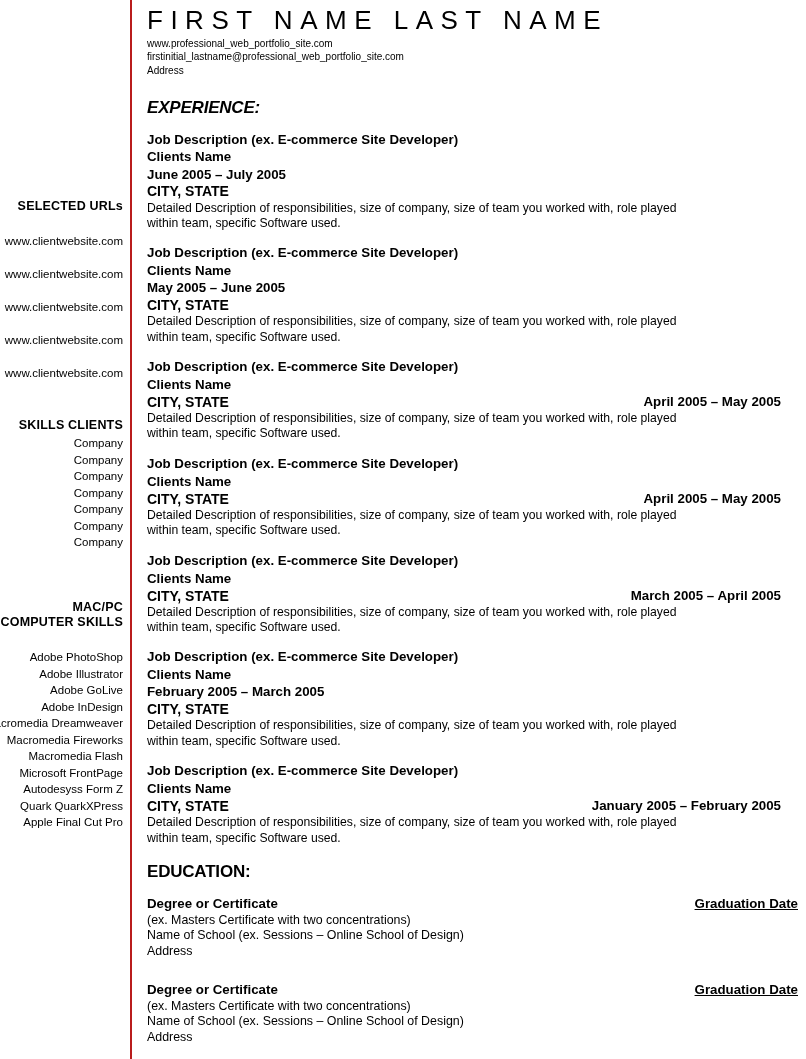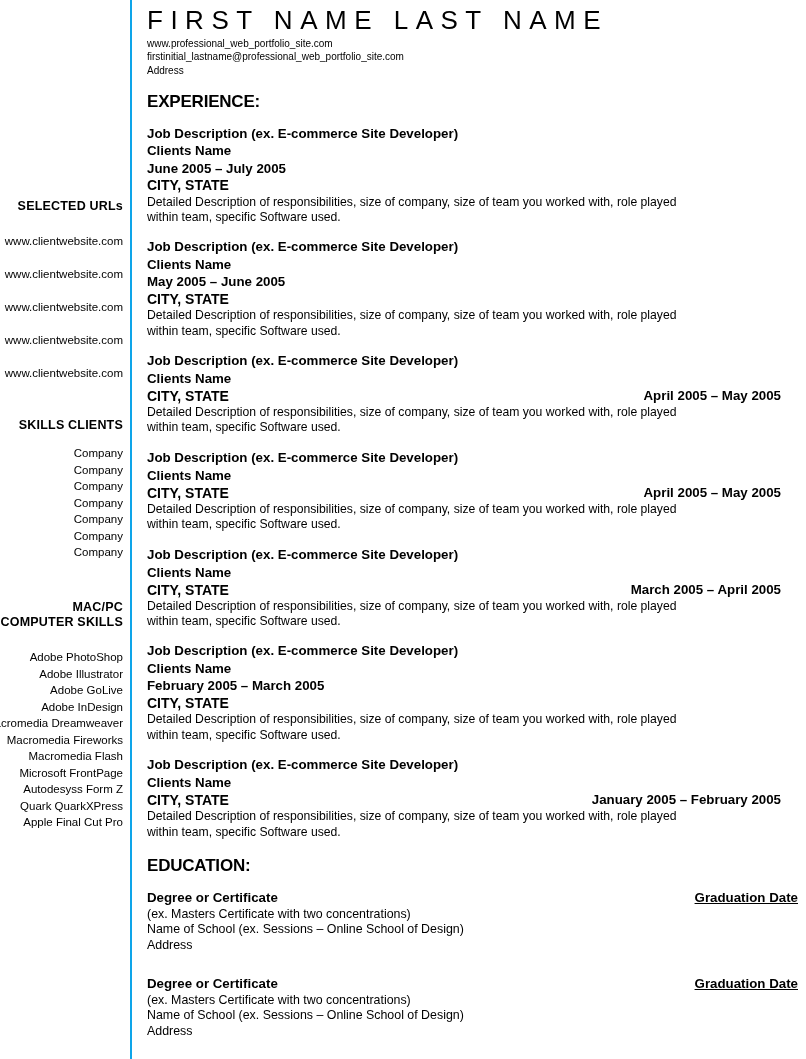--- a/index.html
+++ b/index.html
@@ -79,7 +79,7 @@
     font-weight: bold;
     letter-spacing: -0.2px;
   }
-  #experience-heading { margin-top: 15px; }
+  #experience-heading { margin-top: 21px; font-style: italic; }
   #education-heading { margin-top: 16px; }
 
   .job {

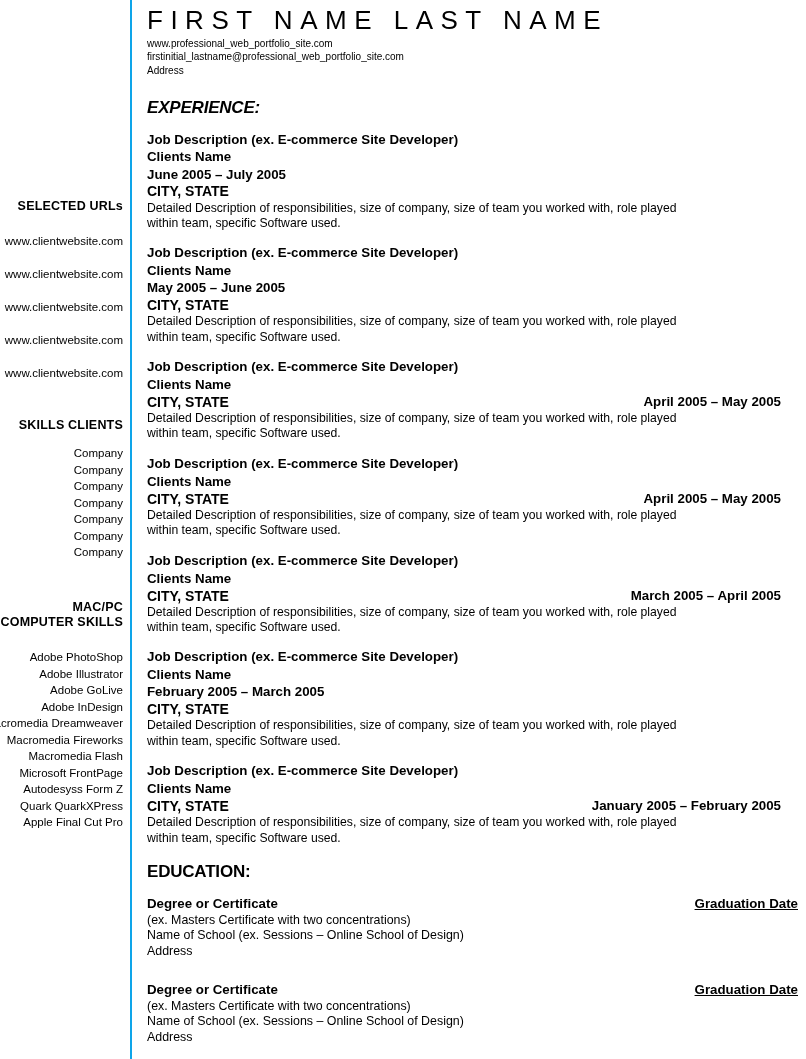--- a/index.html
+++ b/index.html
@@ -29,7 +29,7 @@
     box-sizing: border-box;
     padding-right: 7px;
     text-align: right;
-    border-right: 2px solid #0ea5e9;
+    border-right: 2px solid #b91c1c;
     position: relative;
     overflow: visible;
     padding-left: 25px;

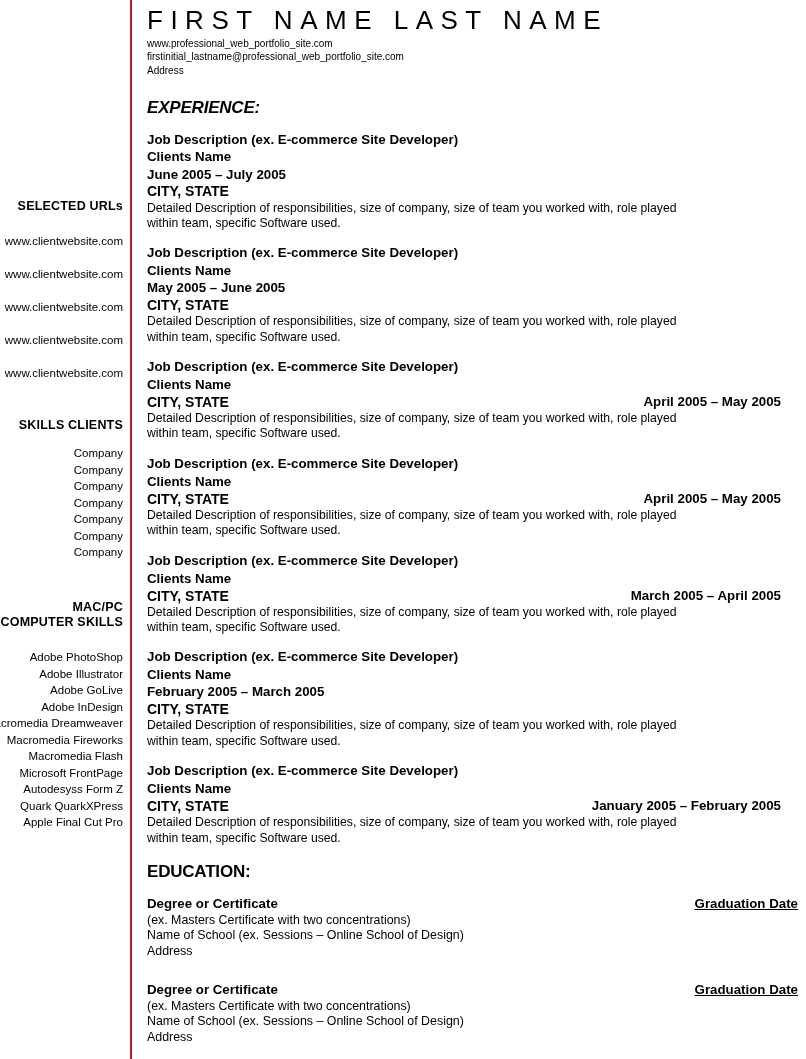--- a/index.html
+++ b/index.html
@@ -178,7 +178,7 @@
 
     <div class="side-block" style="top:418px;">
       <div class="side-heading">SKILLS CLIENTS</div>
-      <div class="clients-list" style="margin-top:12px;">
+      <div class="clients-list" style="margin-top:2px;">
         <div class="side-item">Company</div>
         <div class="side-item">Company</div>
         <div class="side-item">Company</div>

